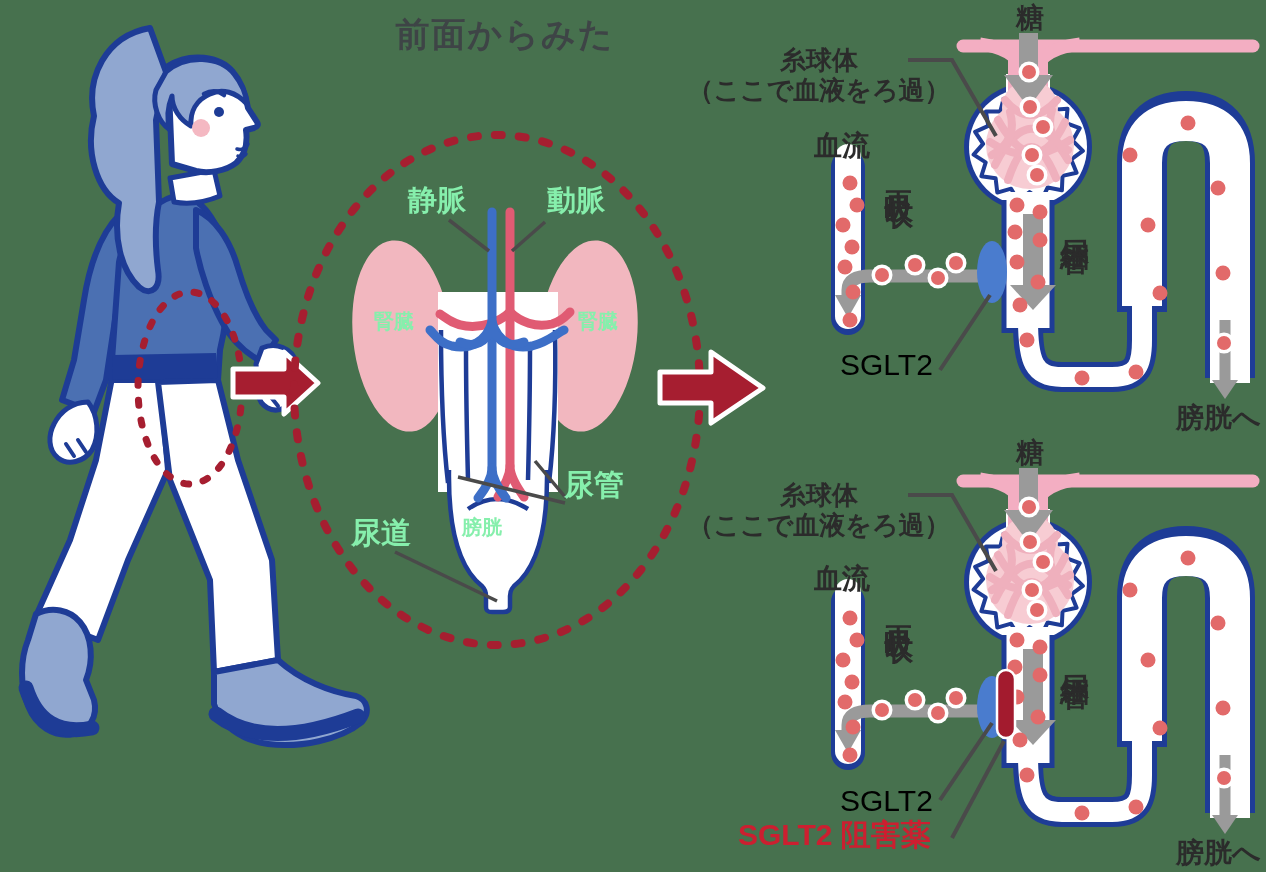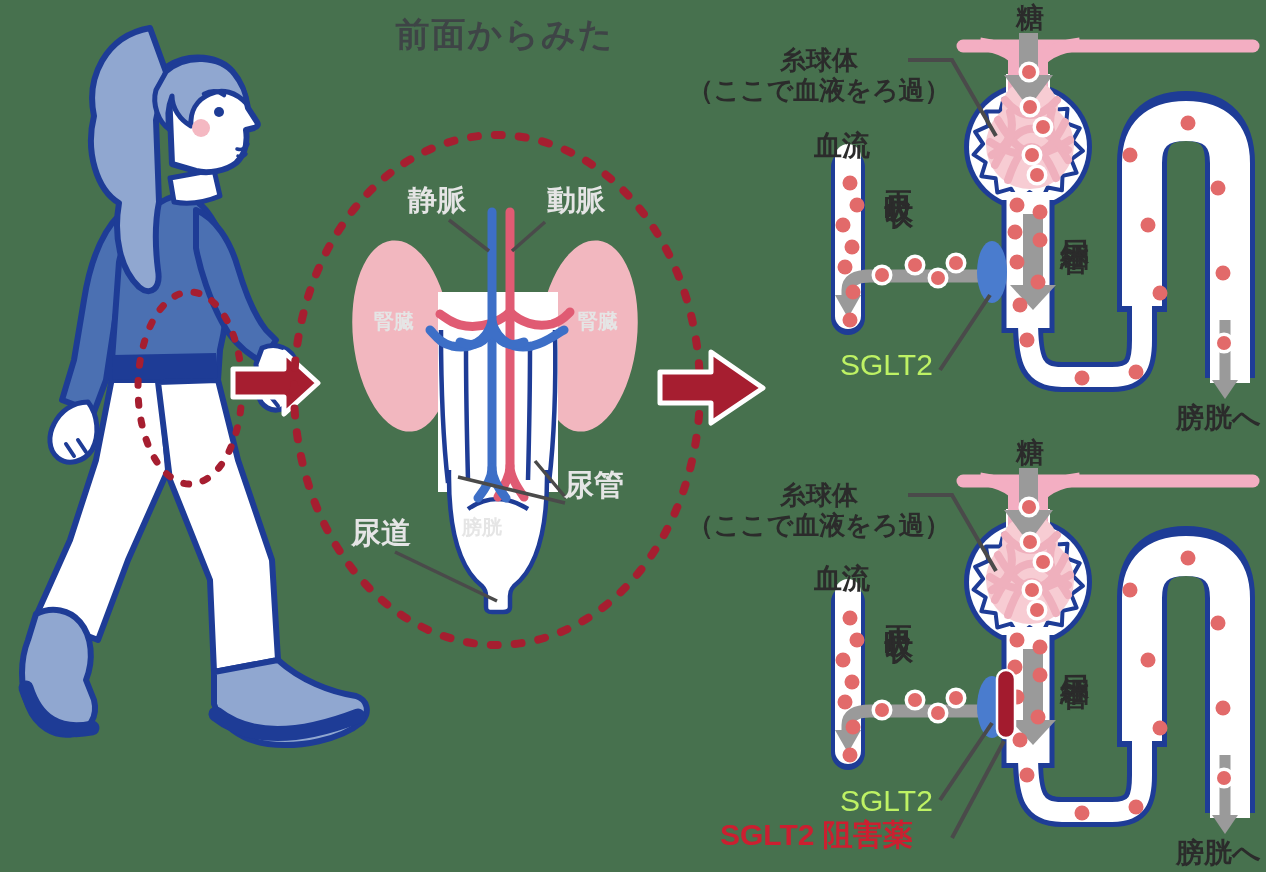--- a/index.html
+++ b/index.html
@@ -6,7 +6,7 @@
   #stage{position:relative;width:1266px;height:872px;background:#47714E;overflow:hidden;
          font-family:"Liberation Sans","DejaVu Sans",sans-serif;}
   #art{position:absolute;left:0;top:0;}
-  .lbl{position:absolute;color:#e5e5e5;font-weight:700;white-space:nowrap;line-height:1.15;}
+  .lbl{position:absolute;color:#86efac;font-weight:700;white-space:nowrap;line-height:1.15;}
   .lbl.center{text-align:center;}
   .vert{writing-mode:vertical-rl;text-orientation:upright;letter-spacing:4px;}
   .title{font-size:34px;letter-spacing:2px;line-height:1.32;text-align:center;color:#3E4446;}

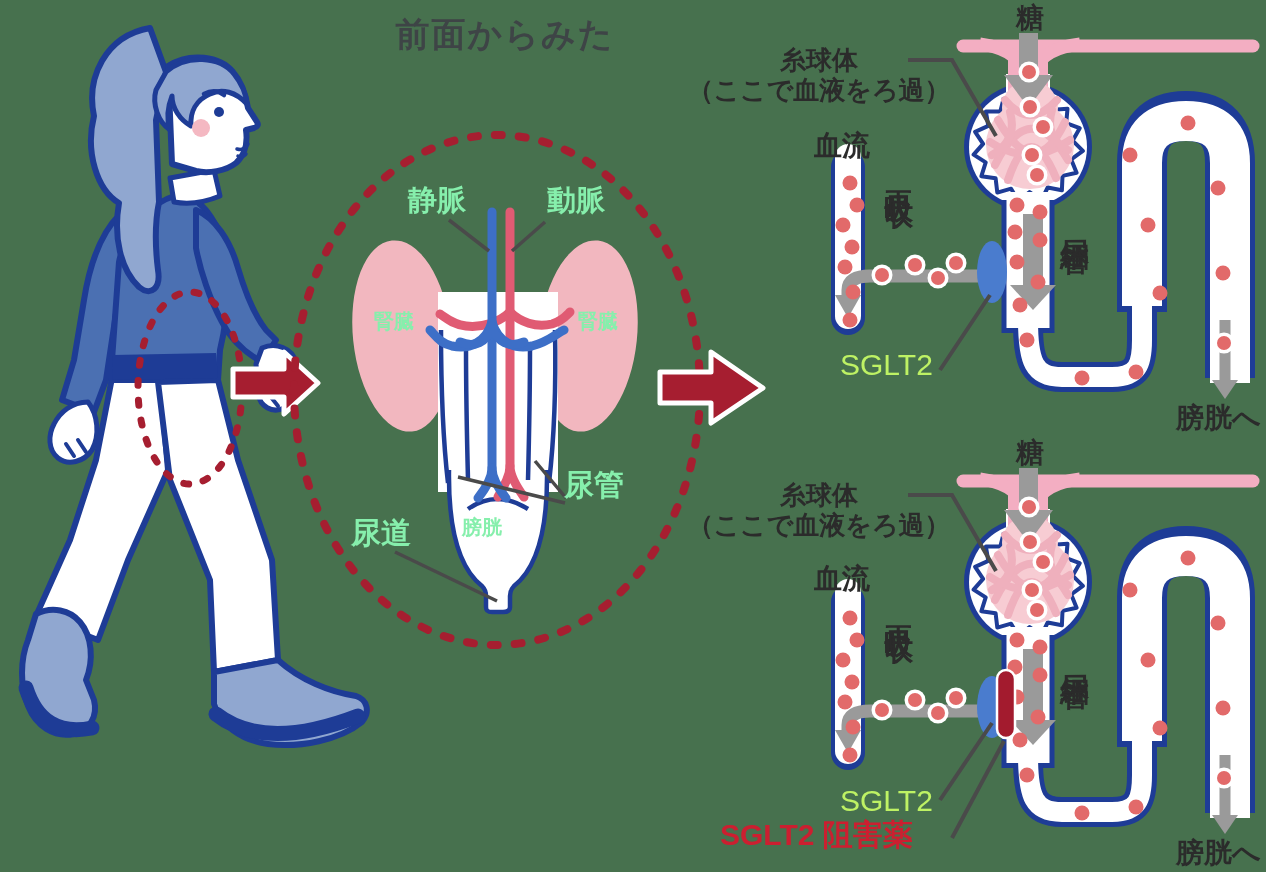--- a/index.html
+++ b/index.html
@@ -11,7 +11,7 @@
   .vert{writing-mode:vertical-rl;text-orientation:upright;letter-spacing:4px;}
   .title{font-size:34px;letter-spacing:2px;line-height:1.32;text-align:center;color:#3E4446;}
   .fs28{font-size:28px;} .fs29{font-size:29px;} .fs30{font-size:30px;} .fs31{font-size:20px;}
-  .sglt2-label{font-size:30px;font-weight:400;color:#bef264;}
+  .sglt2-label{font-size:30px;font-weight:400;color:#000000;}
   .inhibitor-label{font-size:30px;font-weight:700;color:#CC1F30;}
   .dark{color:#2B2B2B;}
 </style>

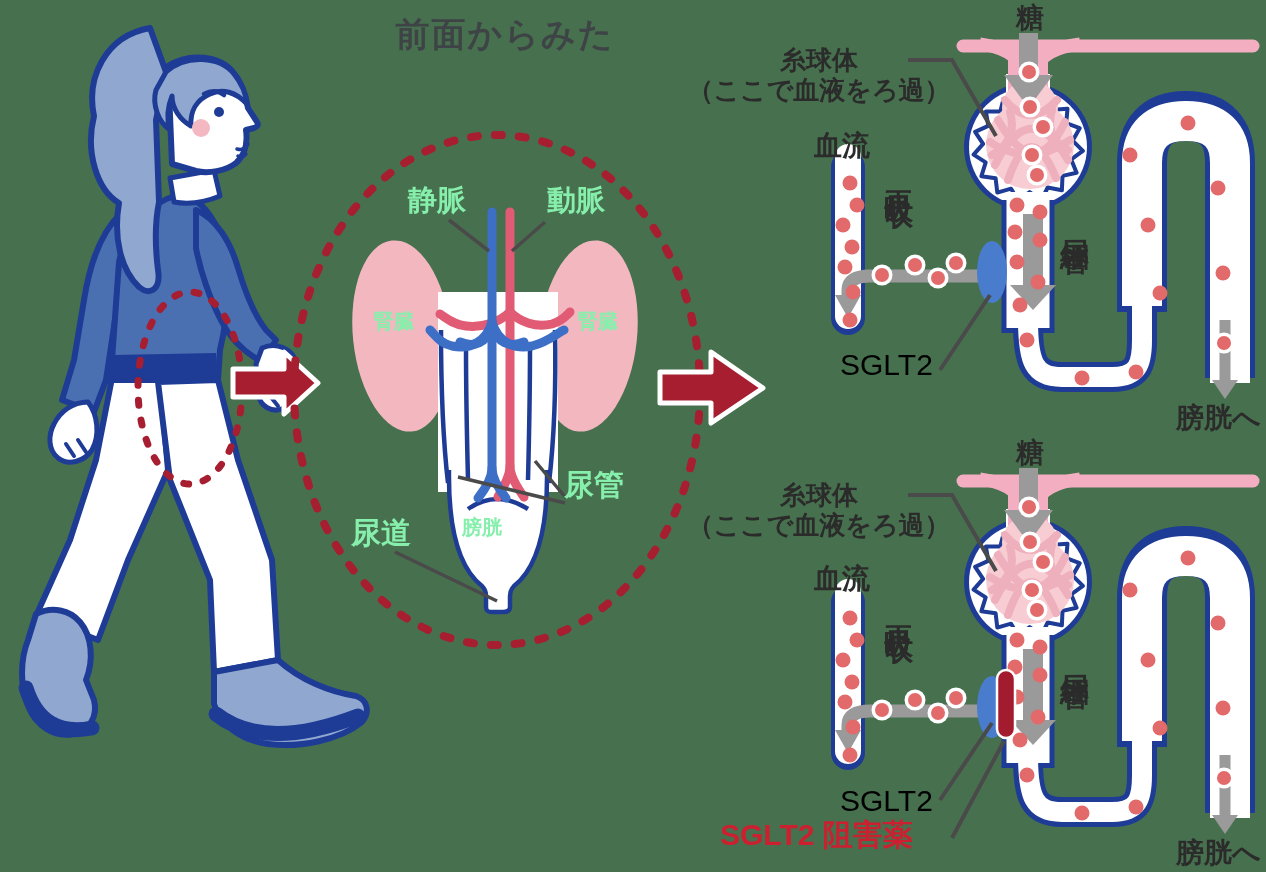--- a/index.html
+++ b/index.html
@@ -274,7 +274,7 @@
   <div class="lbl fs29 vert dark" style="left:882px;top:603px;">再吸収</div>
   <div class="lbl fs29 vert dark" style="left:1058px;top:651px;">尿細管</div>
   <div class="lbl sglt2-label" style="left:840px;top:784px;">SGLT2</div>
-  <div class="lbl inhibitor-label" style="left:720px;top:818px;">SGLT2 阻害薬</div>
+  <div class="lbl inhibitor-label" style="left:738px;top:818px;">SGLT2 阻害薬</div>
   <div class="lbl fs28 dark" style="left:1176px;top:837px;">膀胱へ</div>
 
 </div>

